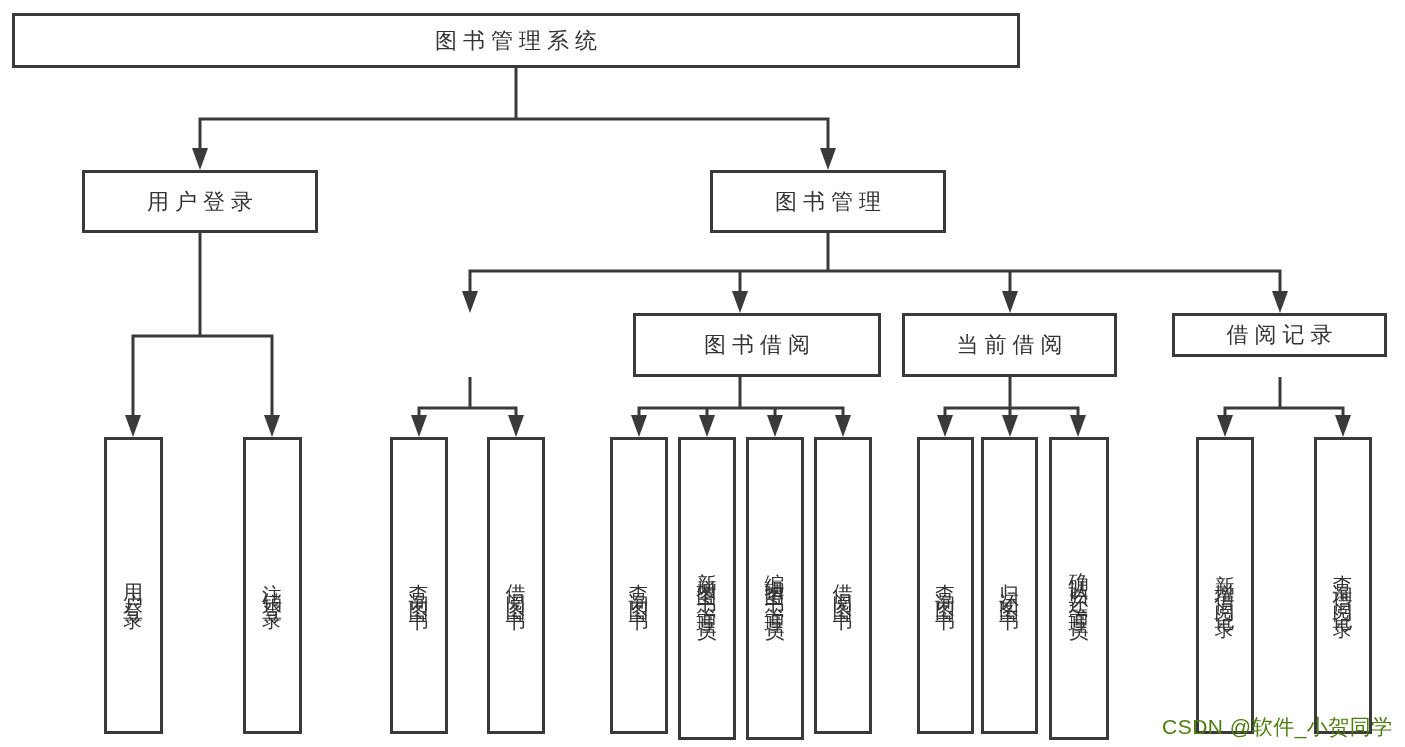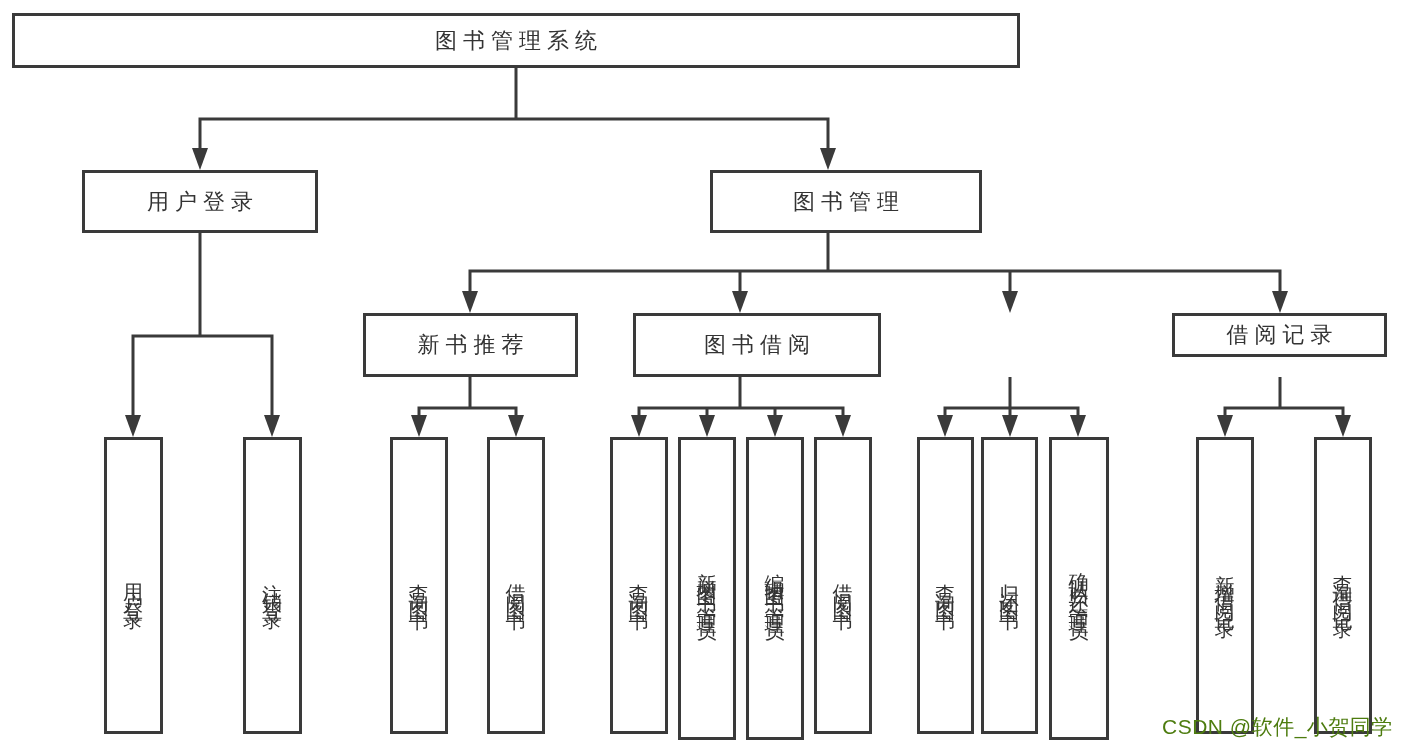--- a/index.html
+++ b/index.html
@@ -117,7 +117,7 @@
   <div class="node h-label" style="left:82px; top:170px; width:236px; height:63px">
     <span>用户登录</span>
   </div>
-  <div class="node h-label" style="left:710px; top:170px; width:272px; height:63px">
+  <div class="node h-label" style="left:710px; top:170px; width:236px; height:63px">
     <span>图书管理</span>
   </div>
 

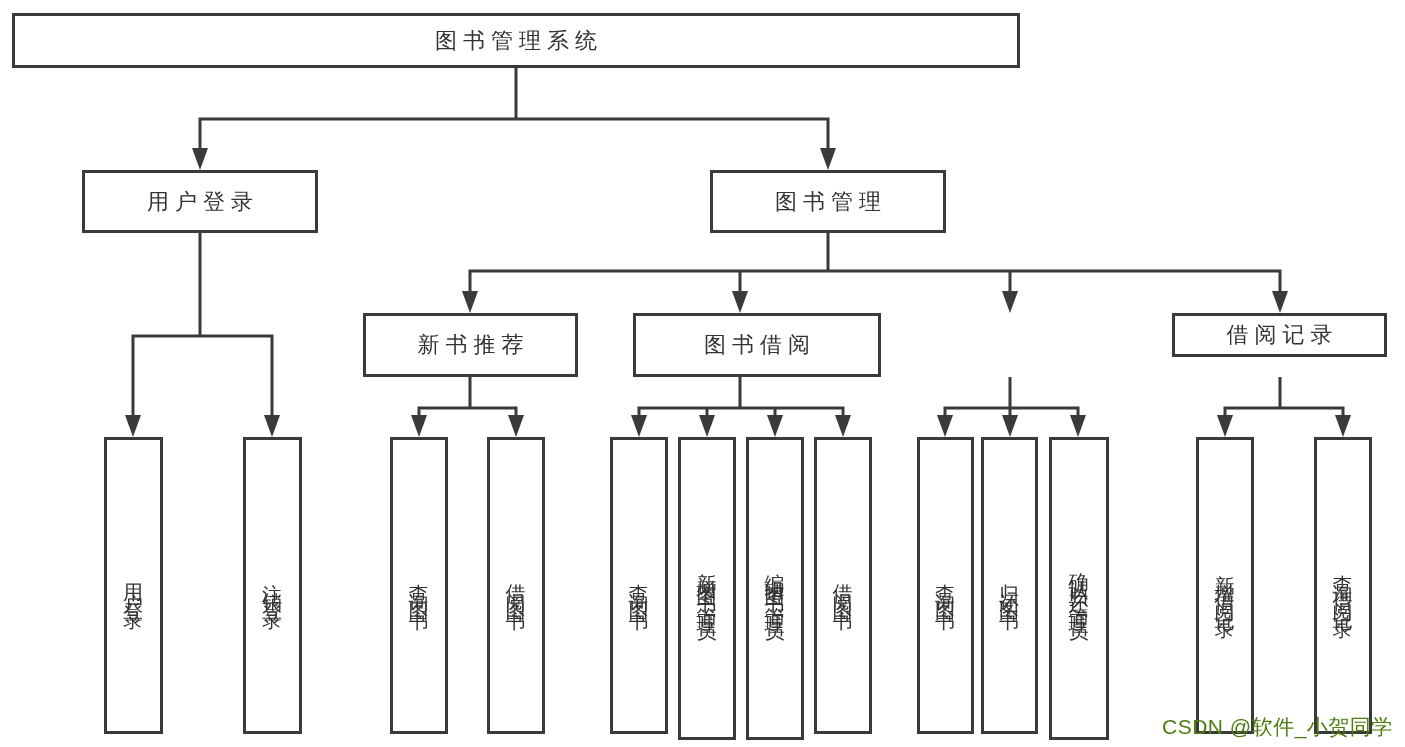--- a/index.html
+++ b/index.html
@@ -121,9 +121,6 @@
     <span>图书管理</span>
   </div>
 
-  <div class="node h-label" style="left:363px; top:313px; width:215px; height:64px">
-    <span>新书推荐</span>
-  </div>
   <div class="node h-label" style="left:633px; top:313px; width:248px; height:64px">
     <span>图书借阅</span>
   </div>

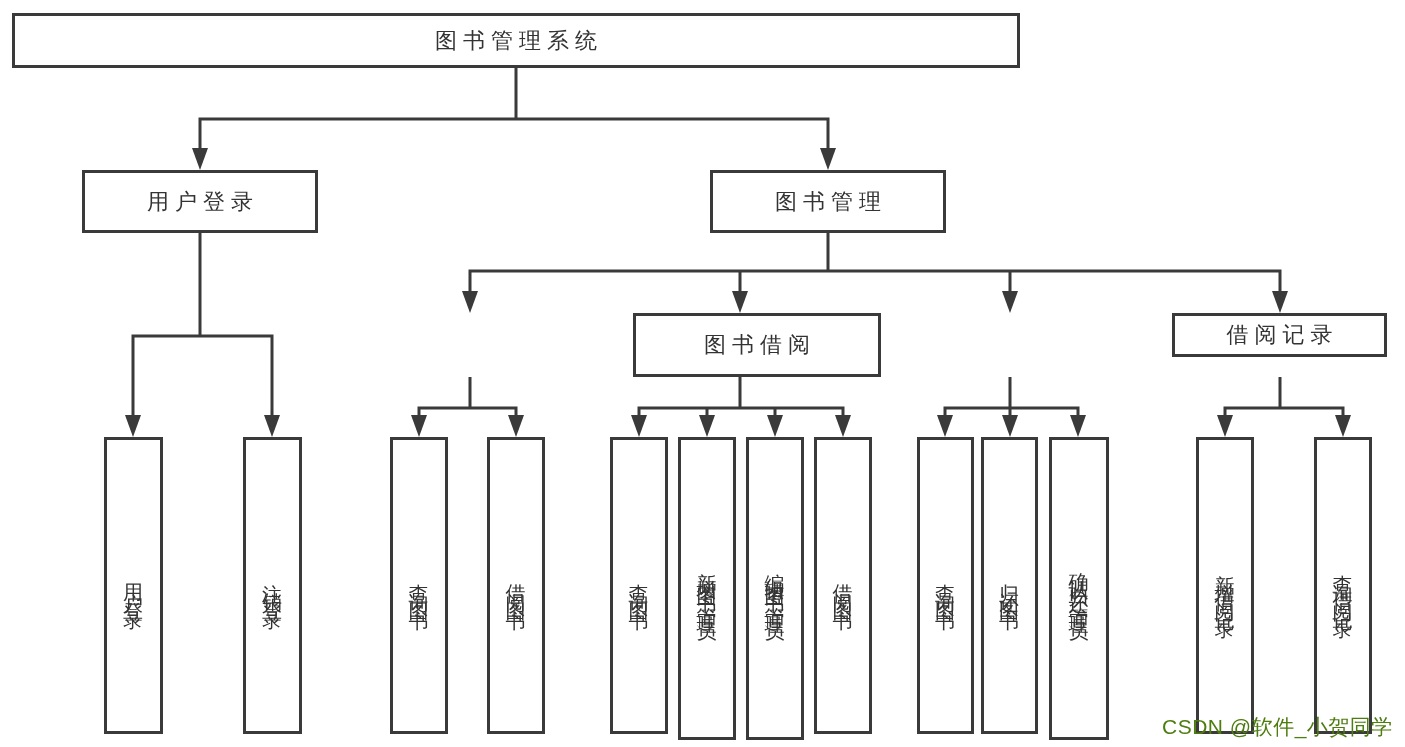--- a/index.html
+++ b/index.html
@@ -124,6 +124,9 @@
   <div class="node h-label" style="left:633px; top:313px; width:248px; height:64px">
     <span>图书借阅</span>
   </div>
+  <div class="node h-label" style="left:902px; top:313px; width:215px; height:64px">
+    <span>当前借阅</span>
+  </div>
   <div class="node h-label" style="left:1172px; top:313px; width:215px; height:44px">
     <span>借阅记录</span>
   </div>

